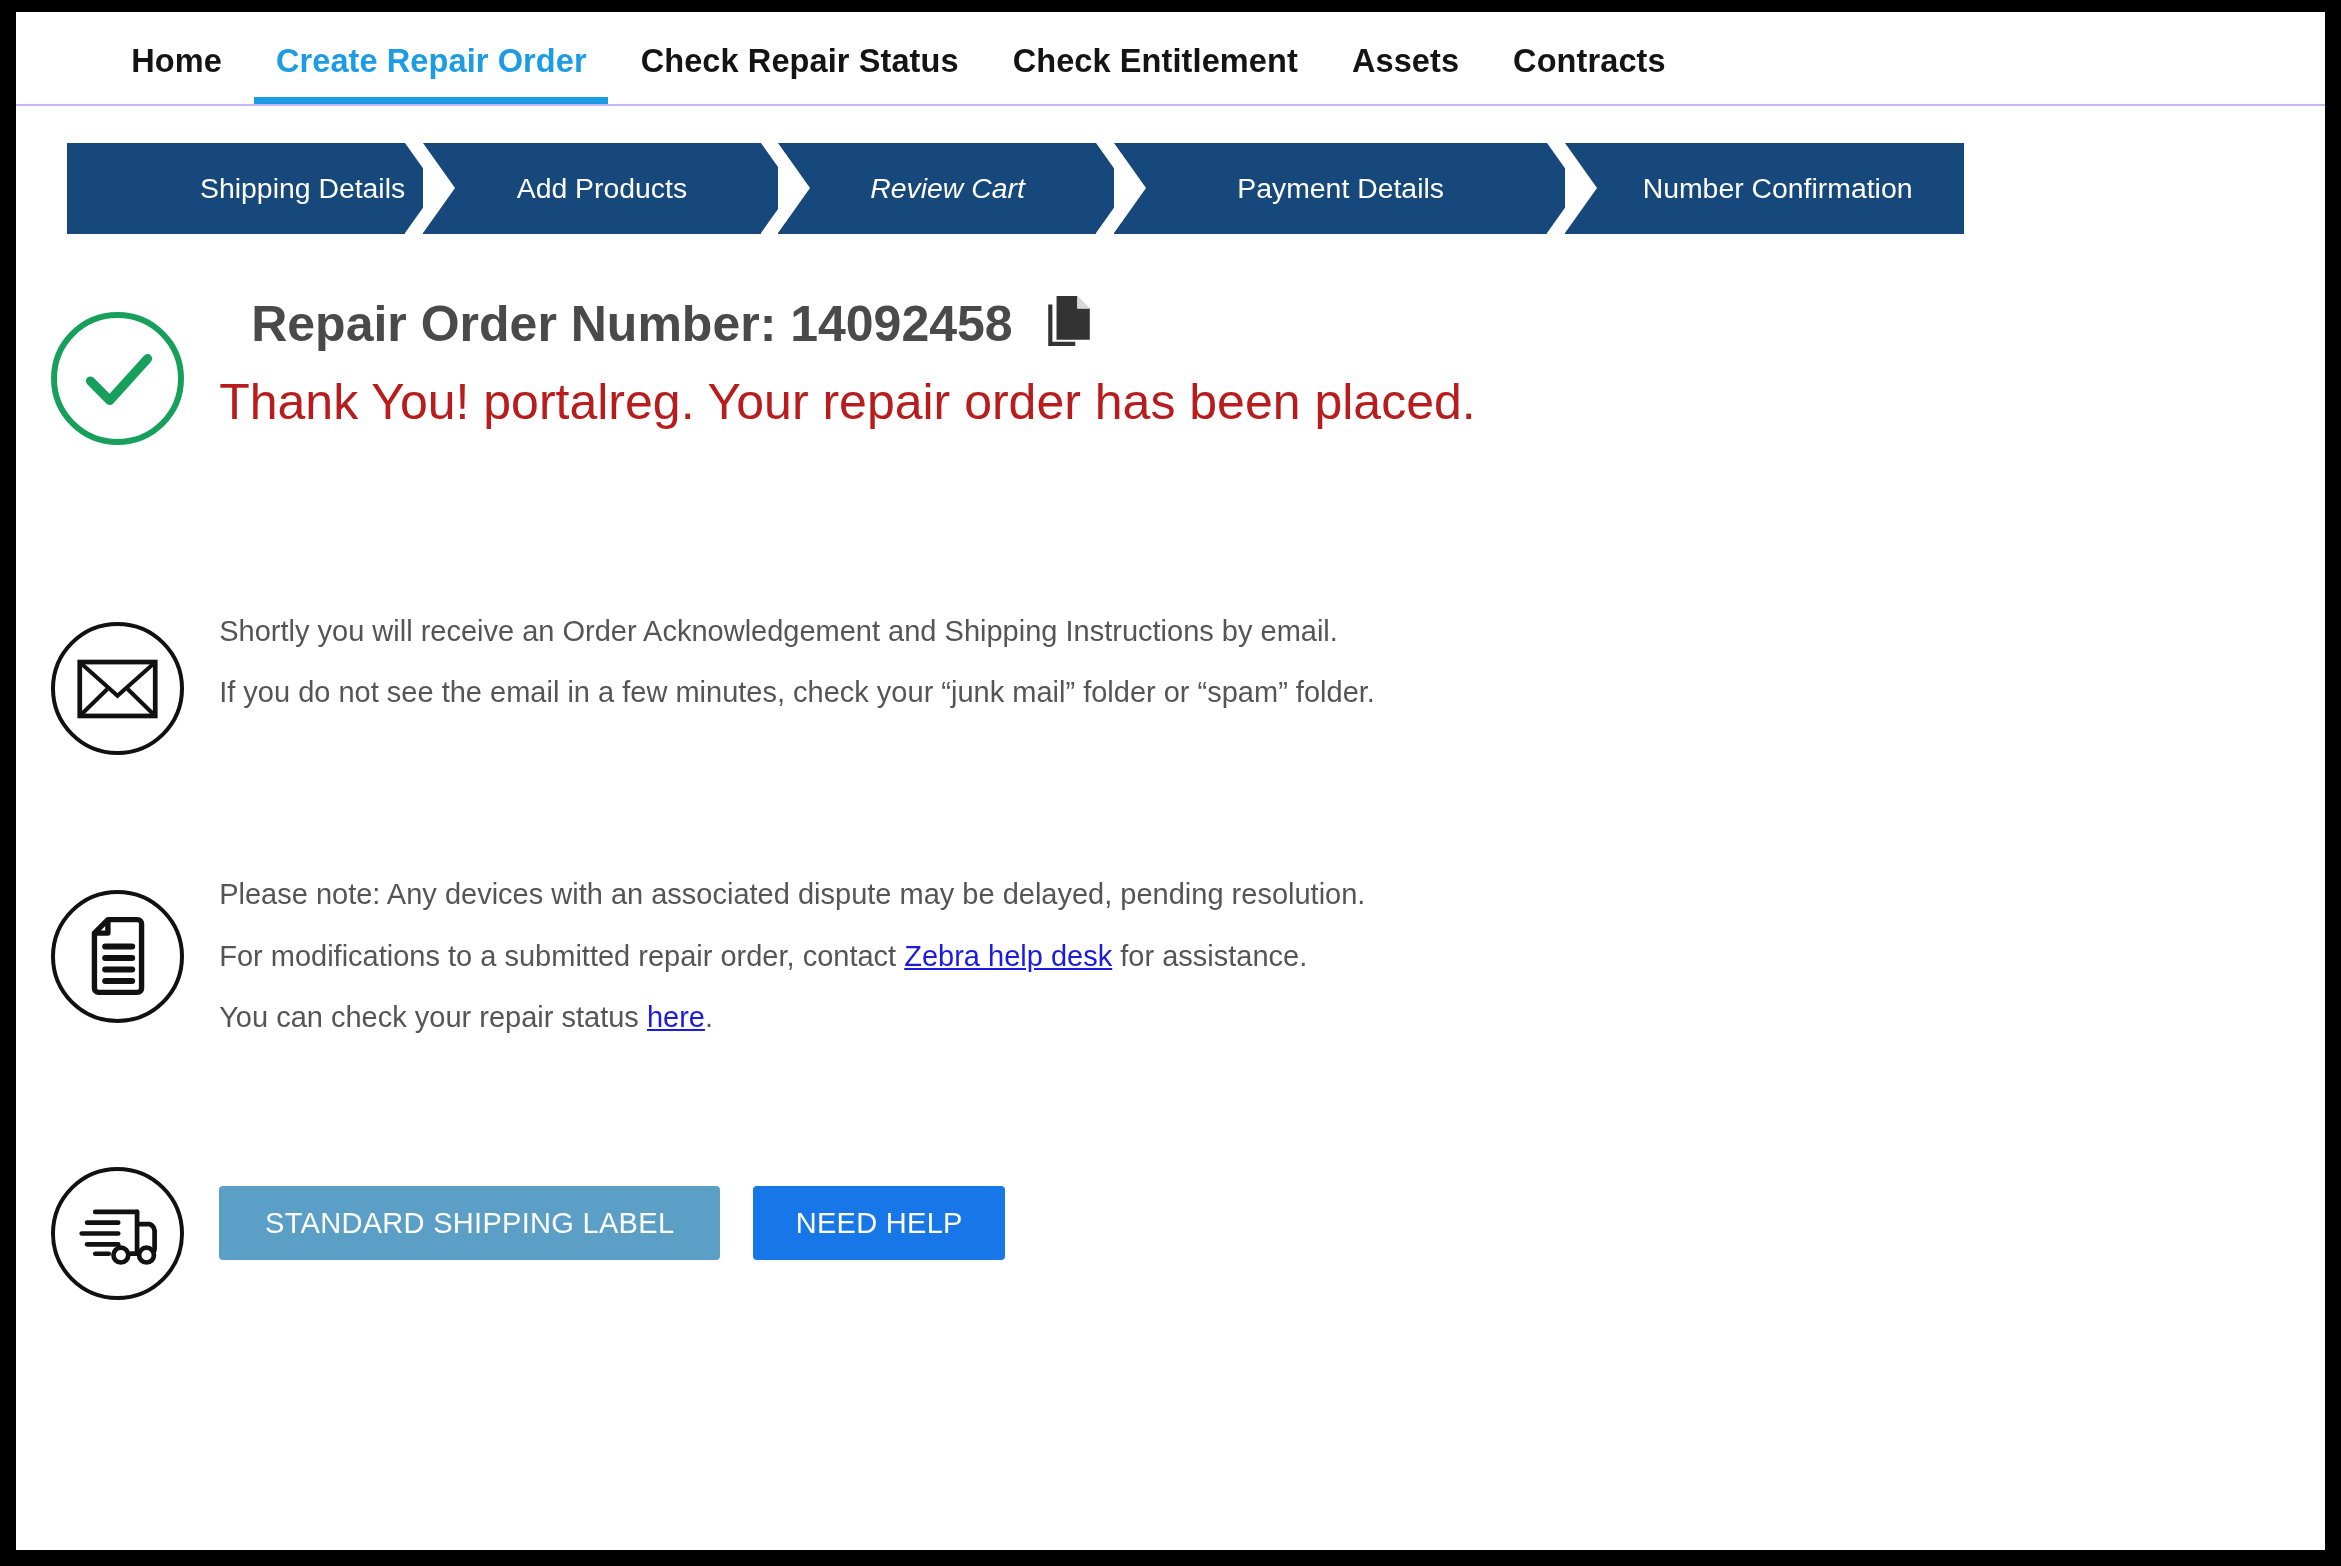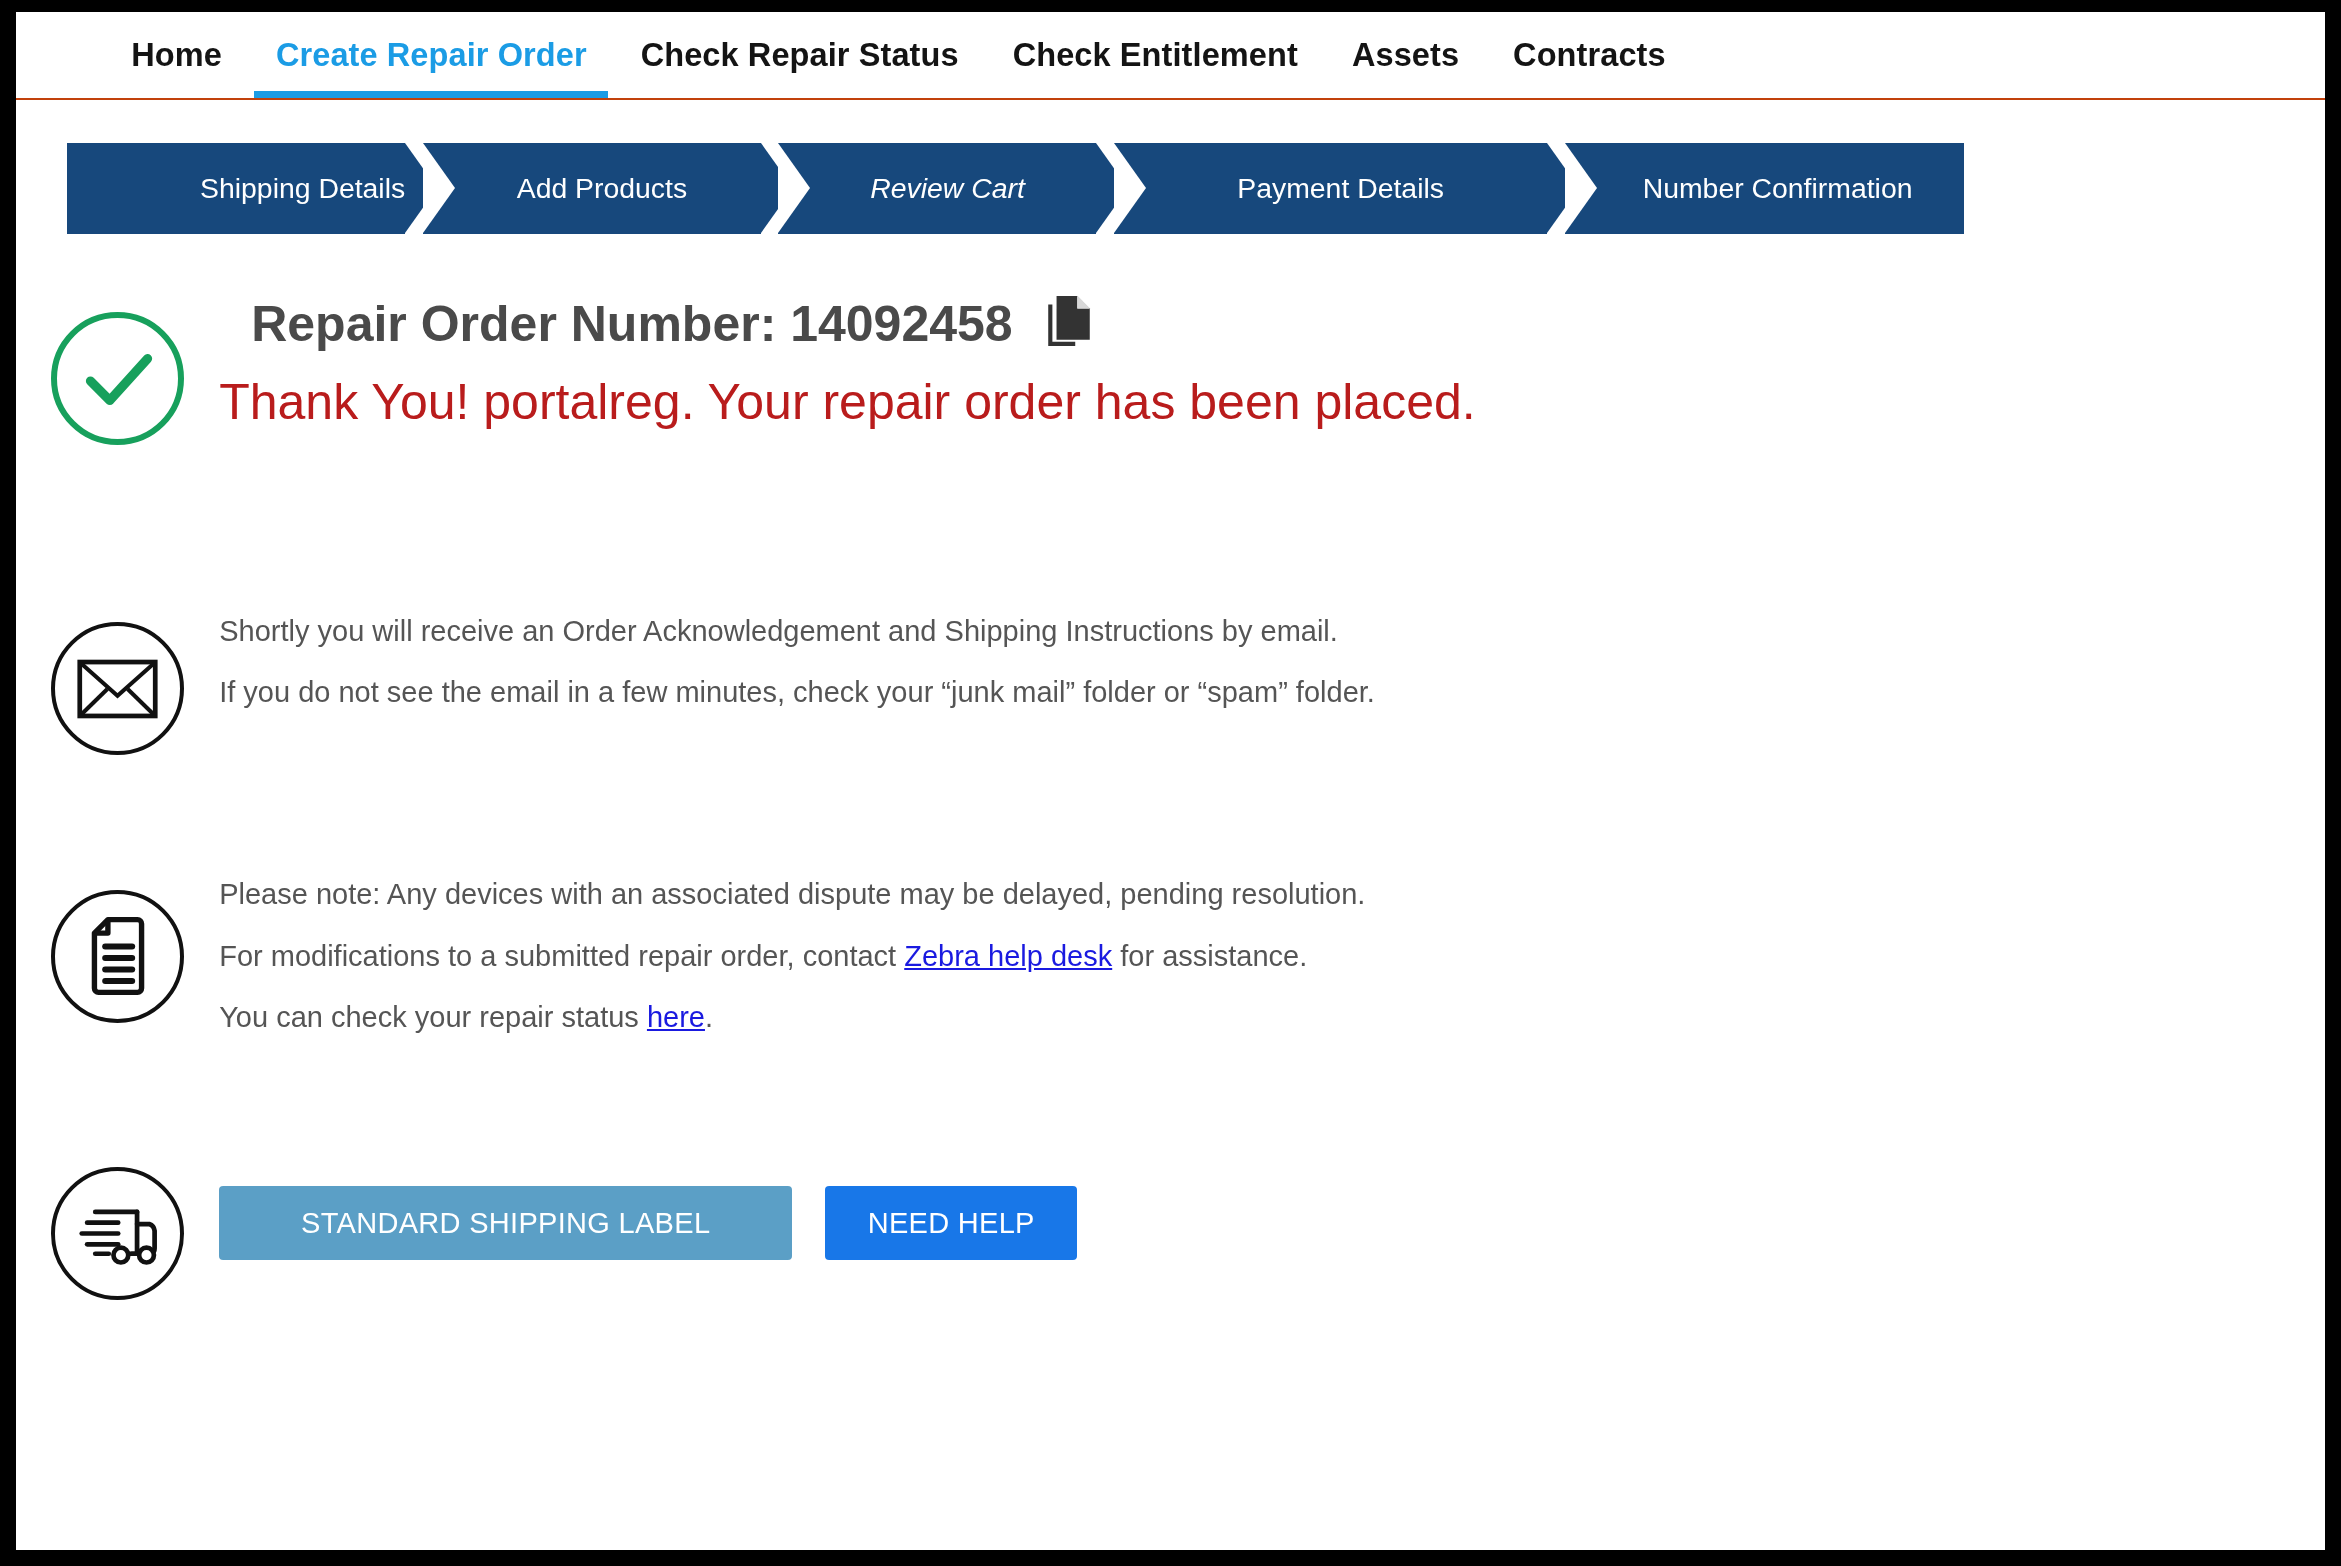--- a/index.html
+++ b/index.html
@@ -37,11 +37,11 @@
   #topnav {
     position: absolute;
     left: 0;
-    top: 0;
+    top: 6px;
     width: 2309px;
     height: 88px;
     background: #ffffff;
-    border-bottom: 2px solid #c2410c;
+    border-bottom: 2px solid #c4b5fd;
     box-sizing: border-box;
   }
   .nav-list {

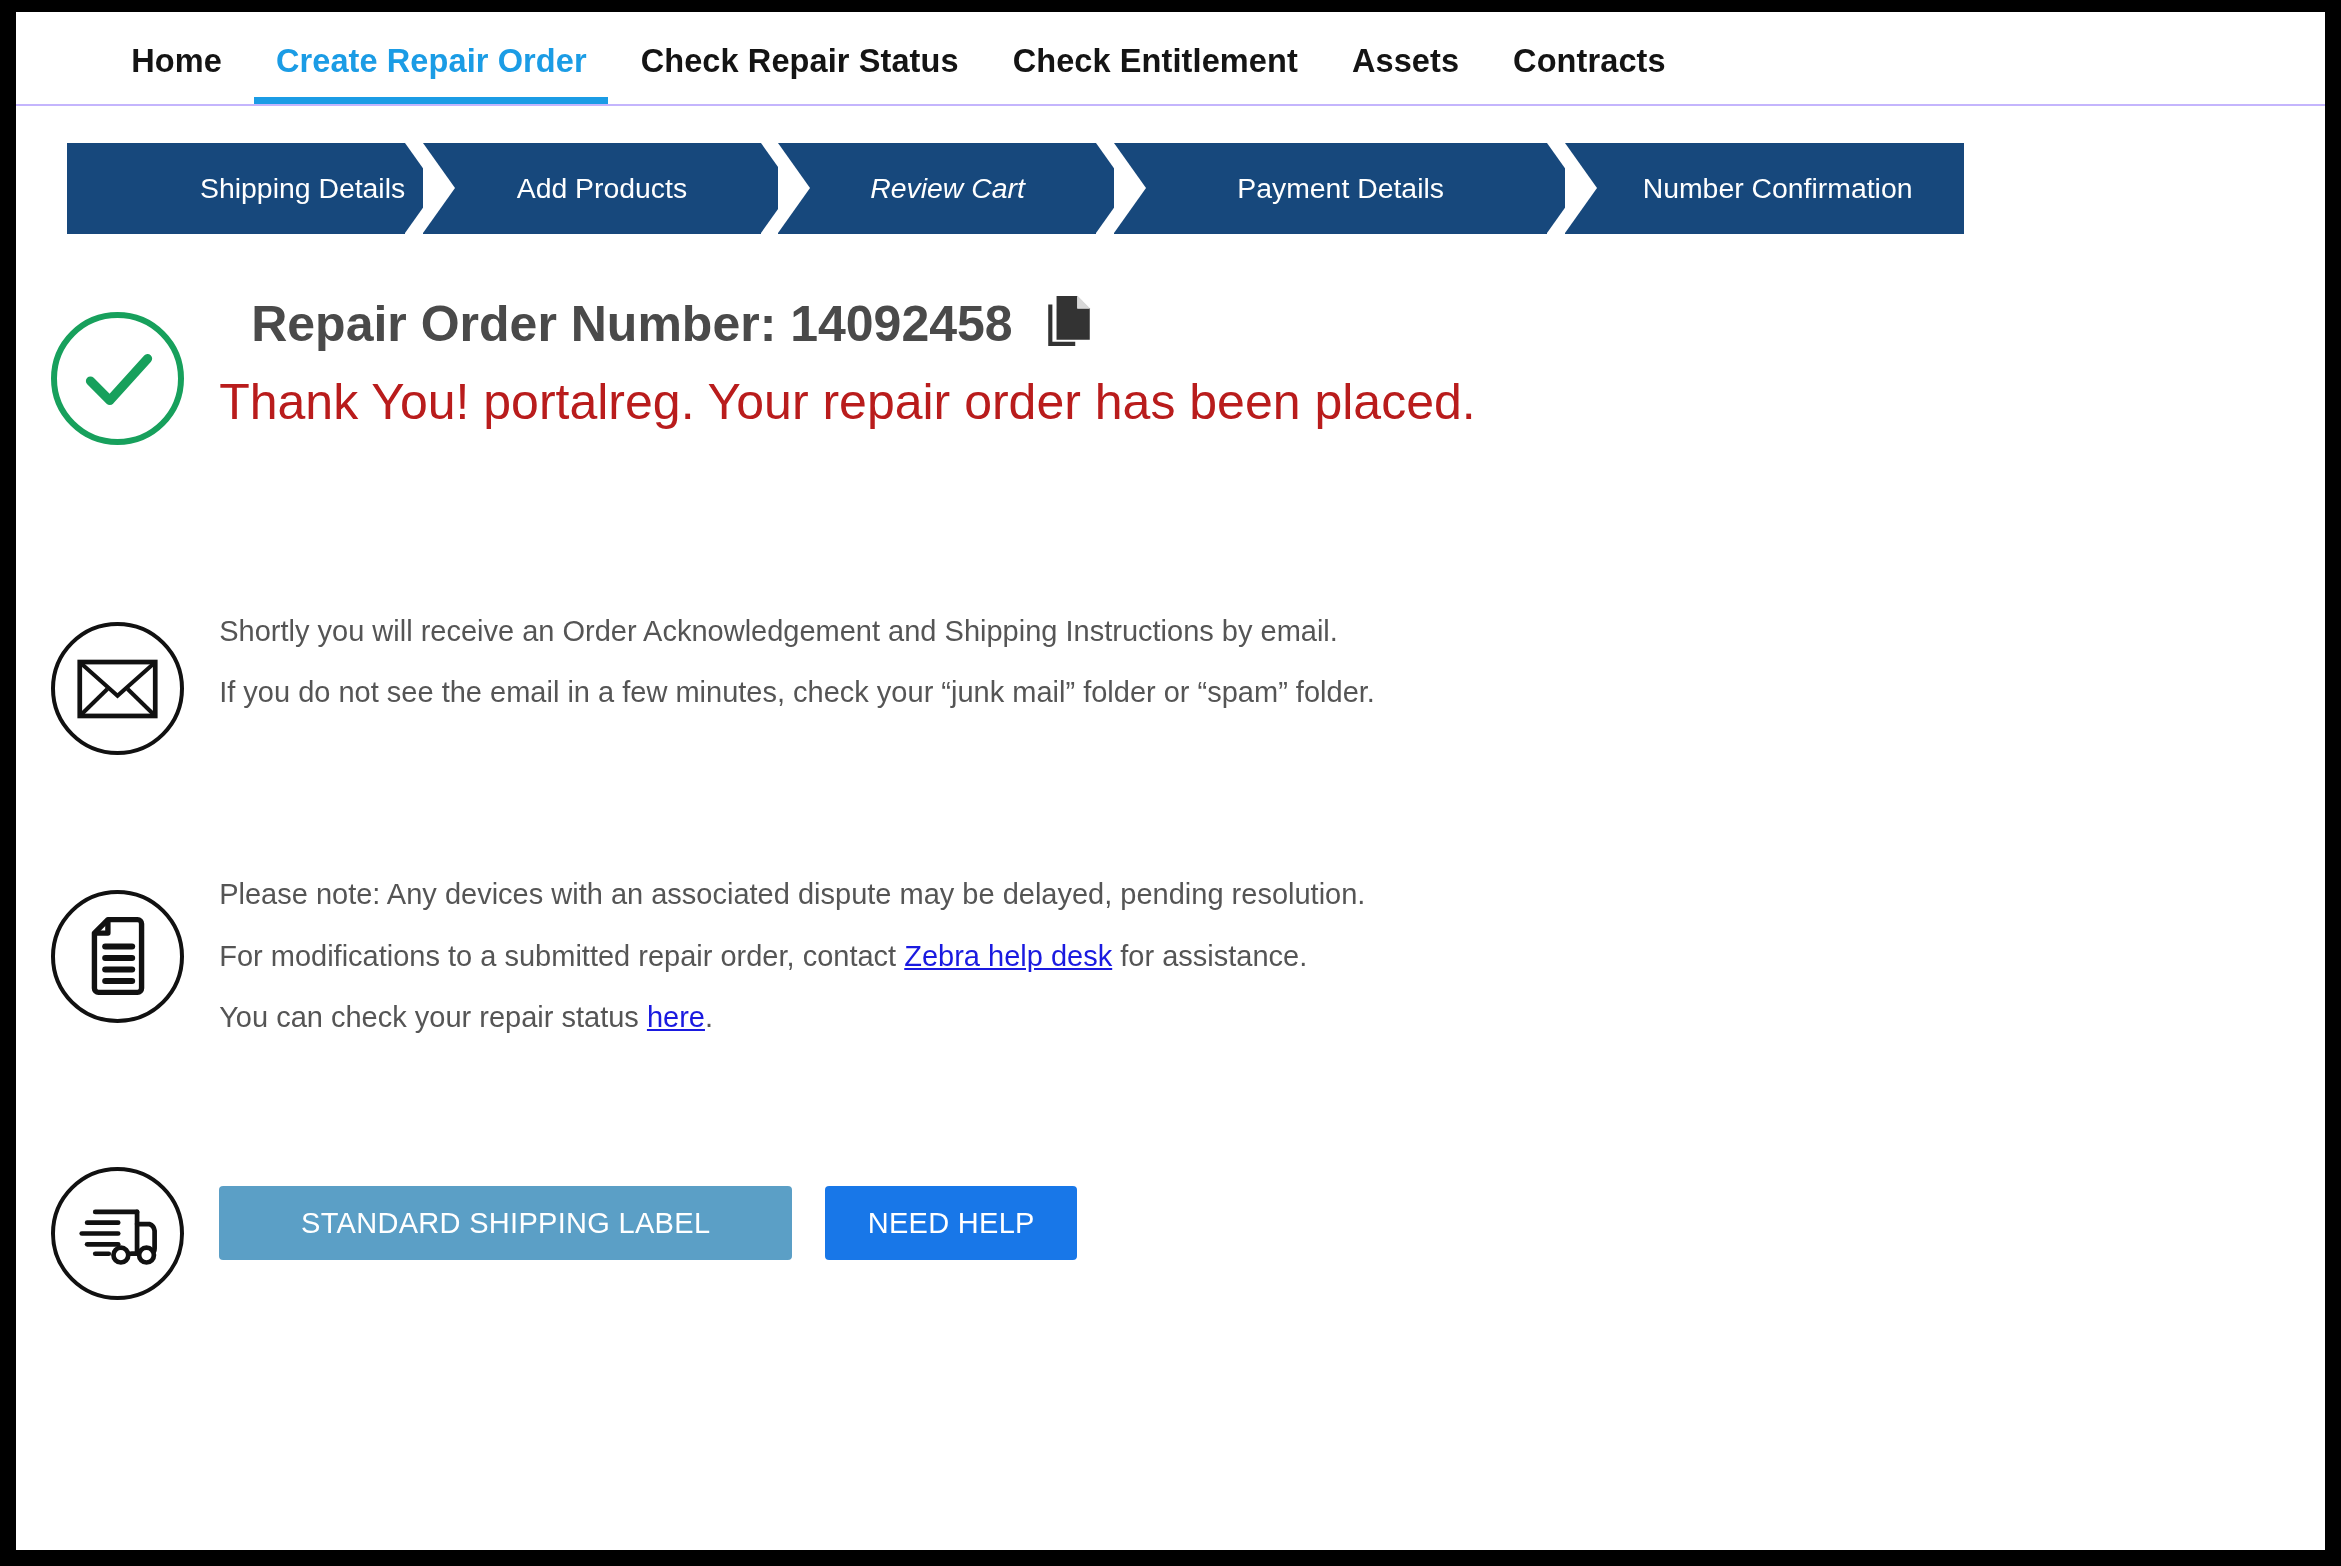--- a/index.html
+++ b/index.html
@@ -250,7 +250,7 @@
   }
   .btn-secondary {
     background: #5b9fc6;
-    width: 573px;
+    width: 501px;
     margin-right: 30px;
     text-align: center;
   }

